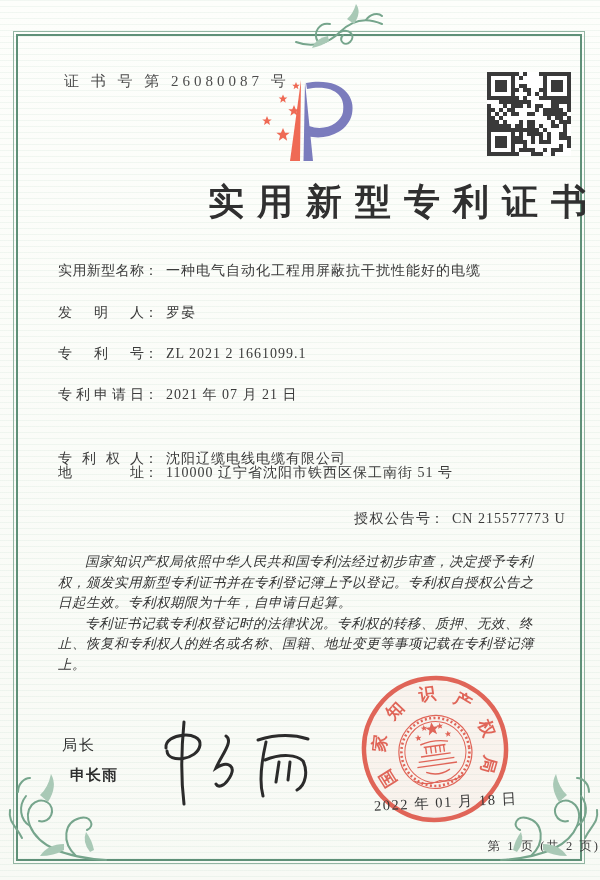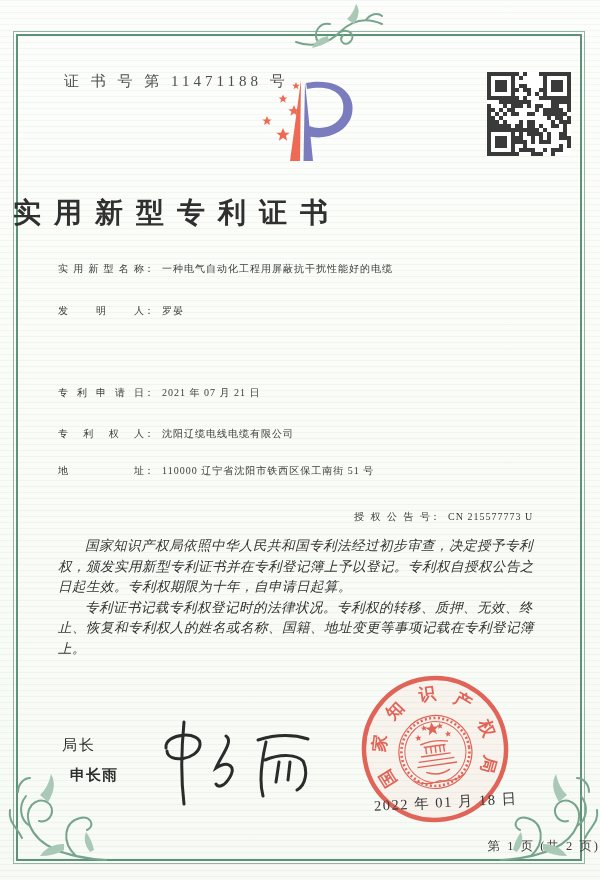--- a/index.html
+++ b/index.html
@@ -79,7 +79,7 @@
     <path class="green-stroke" d="M72,18 c4,-6 12,-8 16,-4" stroke-width="1.4"></path>
   </svg>
 
-  <div class="cert-no">证 书 号 第 11471188 号</div>
+  <div class="cert-no">证 书 号 第 26080087 号</div>
 
   <svg class="logo" width="112" height="94" viewBox="0 0 112 94">
     <g>

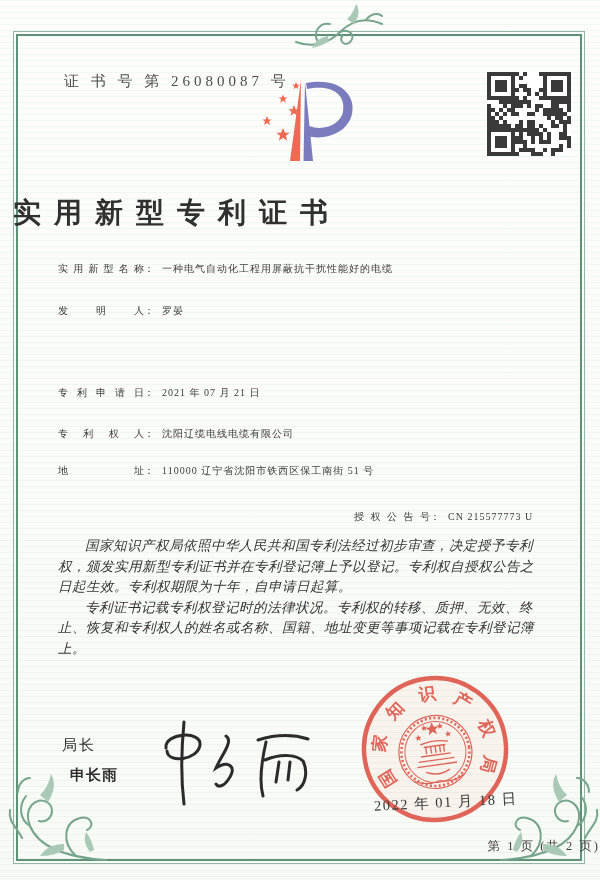--- a/index.html
+++ b/index.html
@@ -24,8 +24,8 @@
   
   .cert-no{position:absolute;left:64px;top:72px;font-size:15px;letter-spacing:4px;color:#4c4c4c;}
   
-  .title{position:absolute;left:0;top:178px;width:100%;text-align:left;
-    font-size:28px;font-weight:600;letter-spacing:13px;color:#303030;text-indent:13px;margin-top:16px;}
+  .title{position:absolute;left:0;top:178px;width:100%;text-align:right;
+    font-size:36px;font-weight:600;letter-spacing:13px;color:#303030;text-indent:13px;}
   
   .field-row{position:absolute;left:58px;font-size:10px;color:#3b3b3b;white-space:nowrap;}
   .flabel{display:inline-block;width:86px;text-align:justify;text-align-last:justify;vertical-align:top;}

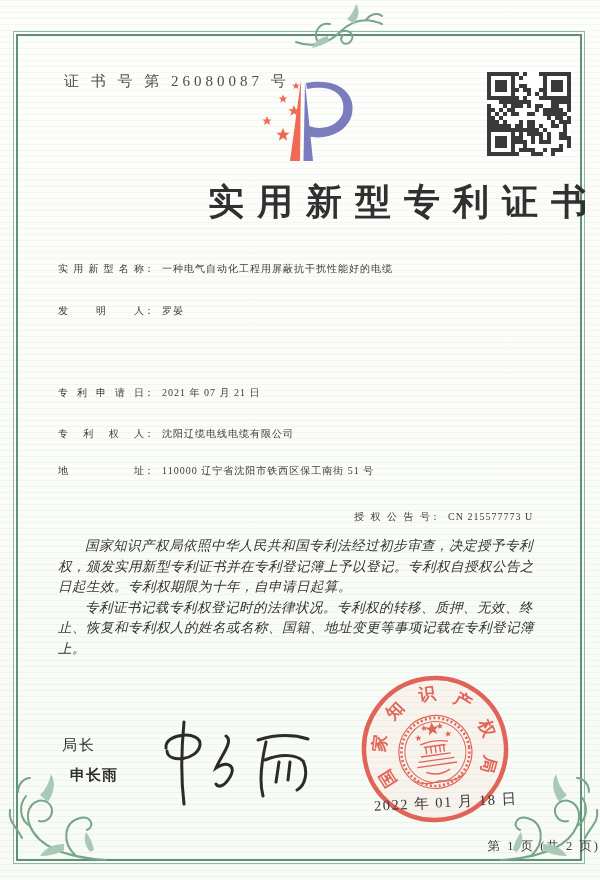--- a/index.html
+++ b/index.html
@@ -27,7 +27,7 @@
   .title{position:absolute;left:0;top:178px;width:100%;text-align:right;
     font-size:36px;font-weight:600;letter-spacing:13px;color:#303030;text-indent:13px;}
   
-  .field-row{position:absolute;left:58px;font-size:10px;color:#3b3b3b;white-space:nowrap;}
+  .field-row{position:absolute;left:58px;font-size:14px;color:#3b3b3b;white-space:nowrap;}
   .flabel{display:inline-block;width:86px;text-align:justify;text-align-last:justify;vertical-align:top;}
   .fcolon{display:inline-block;margin-right:8px;}
   .fvalue{letter-spacing:1px;}

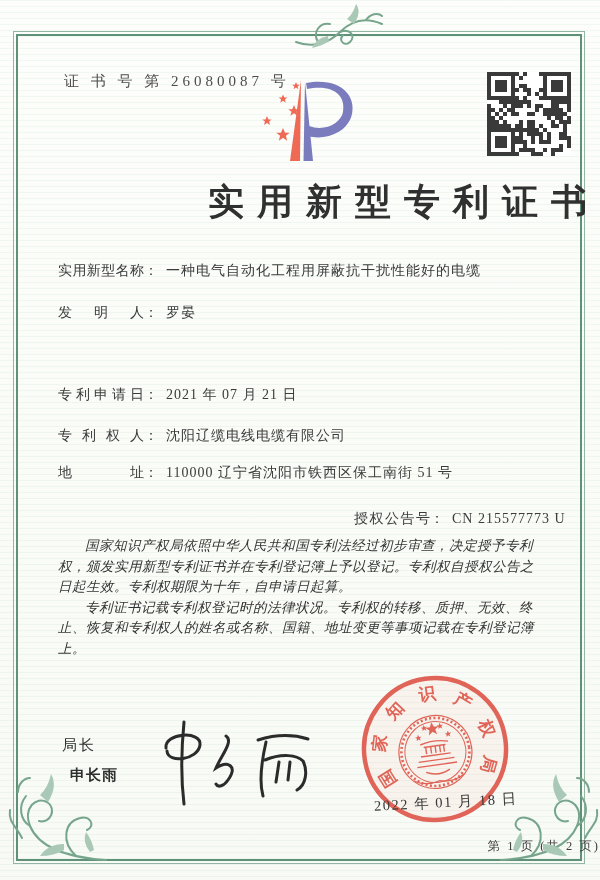--- a/index.html
+++ b/index.html
@@ -353,6 +353,9 @@
   <div class="field-row" style="top:304px">
     <span class="flabel">发明人</span><span class="fcolon">：</span><span class="fvalue">罗晏</span>
   </div>
+  <div class="field-row" style="top:345px">
+    <span class="flabel">专利号</span><span class="fcolon">：</span><span class="fvalue">ZL 2021 2 1661099.1</span>
+  </div>
   <div class="field-row" style="top:386px">
     <span class="flabel">专利申请日</span><span class="fcolon">：</span><span class="fvalue">2021 年 07 月 21 日</span>
   </div>

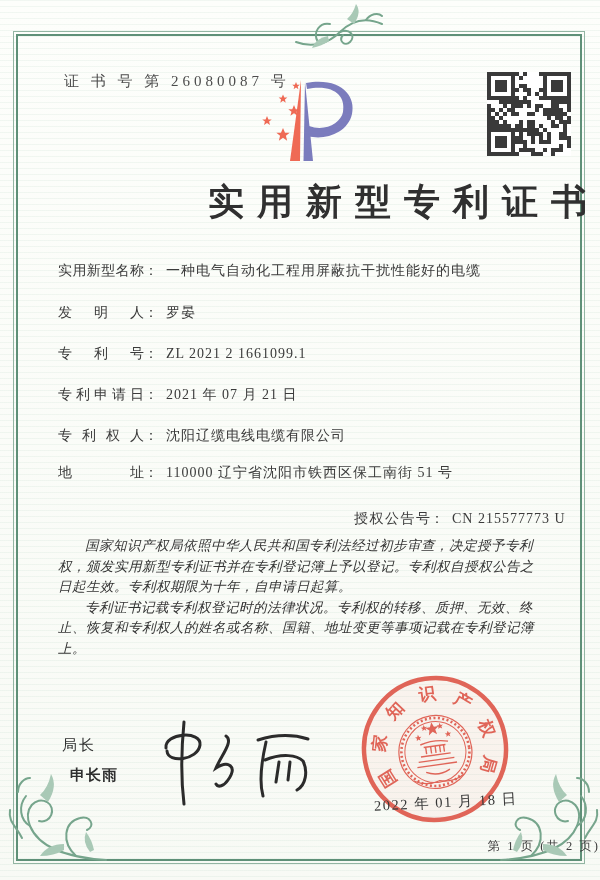--- a/index.html
+++ b/index.html
@@ -359,7 +359,7 @@
   <div class="field-row" style="top:386px">
     <span class="flabel">专利申请日</span><span class="fcolon">：</span><span class="fvalue">2021 年 07 月 21 日</span>
   </div>
-  <div class="field-row" style="top:427px">
+  <div class="field-row" style="top:450px">
     <span class="flabel">专利权人</span><span class="fcolon">：</span><span class="fvalue">沈阳辽缆电线电缆有限公司</span>
   </div>
   <div class="field-row" style="top:464px">

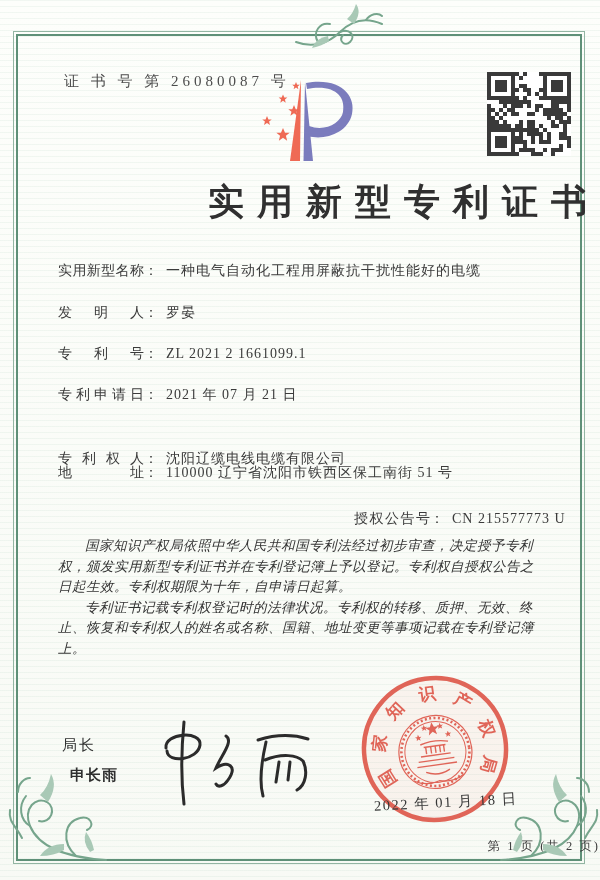--- a/index.html
+++ b/index.html
@@ -33,7 +33,7 @@
   .fvalue{letter-spacing:1px;}
   .grant-right{position:absolute;left:296px;top:0;margin-top:10px;}
   
-  .body-text{position:absolute;left:58px;top:536px;width:486px;
+  .body-text{position:absolute;left:58px;top:552px;width:486px;
     font-size:13.5px;line-height:20.5px;color:#333;font-style:italic;}
   .body-text p{margin:0;text-indent:2em;letter-spacing:0.5px;}
   

